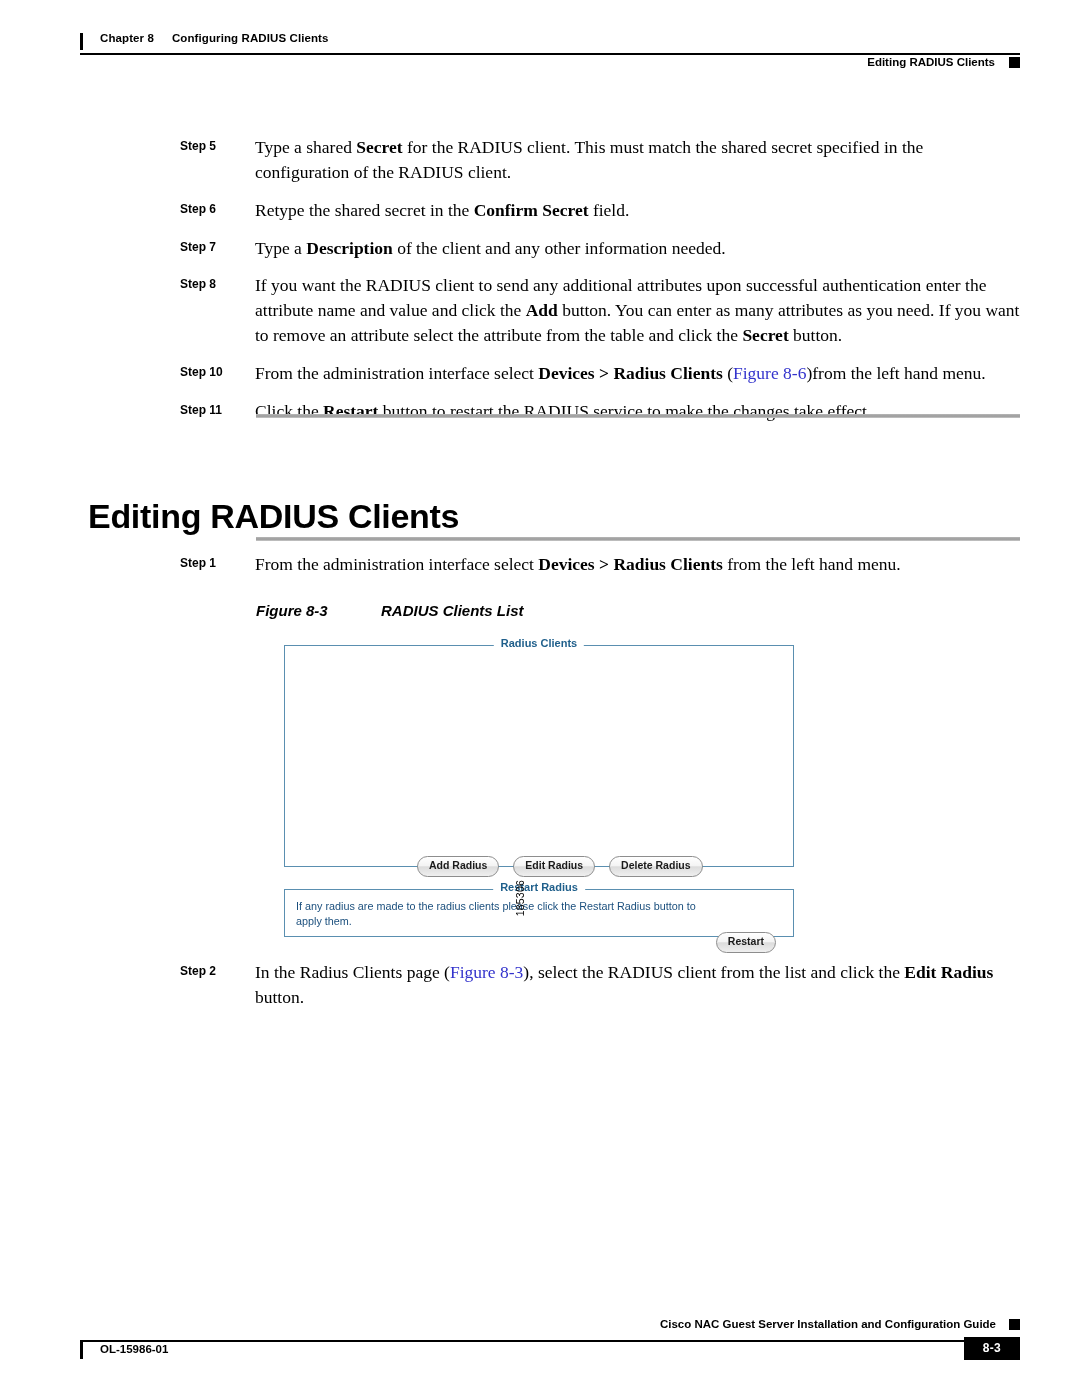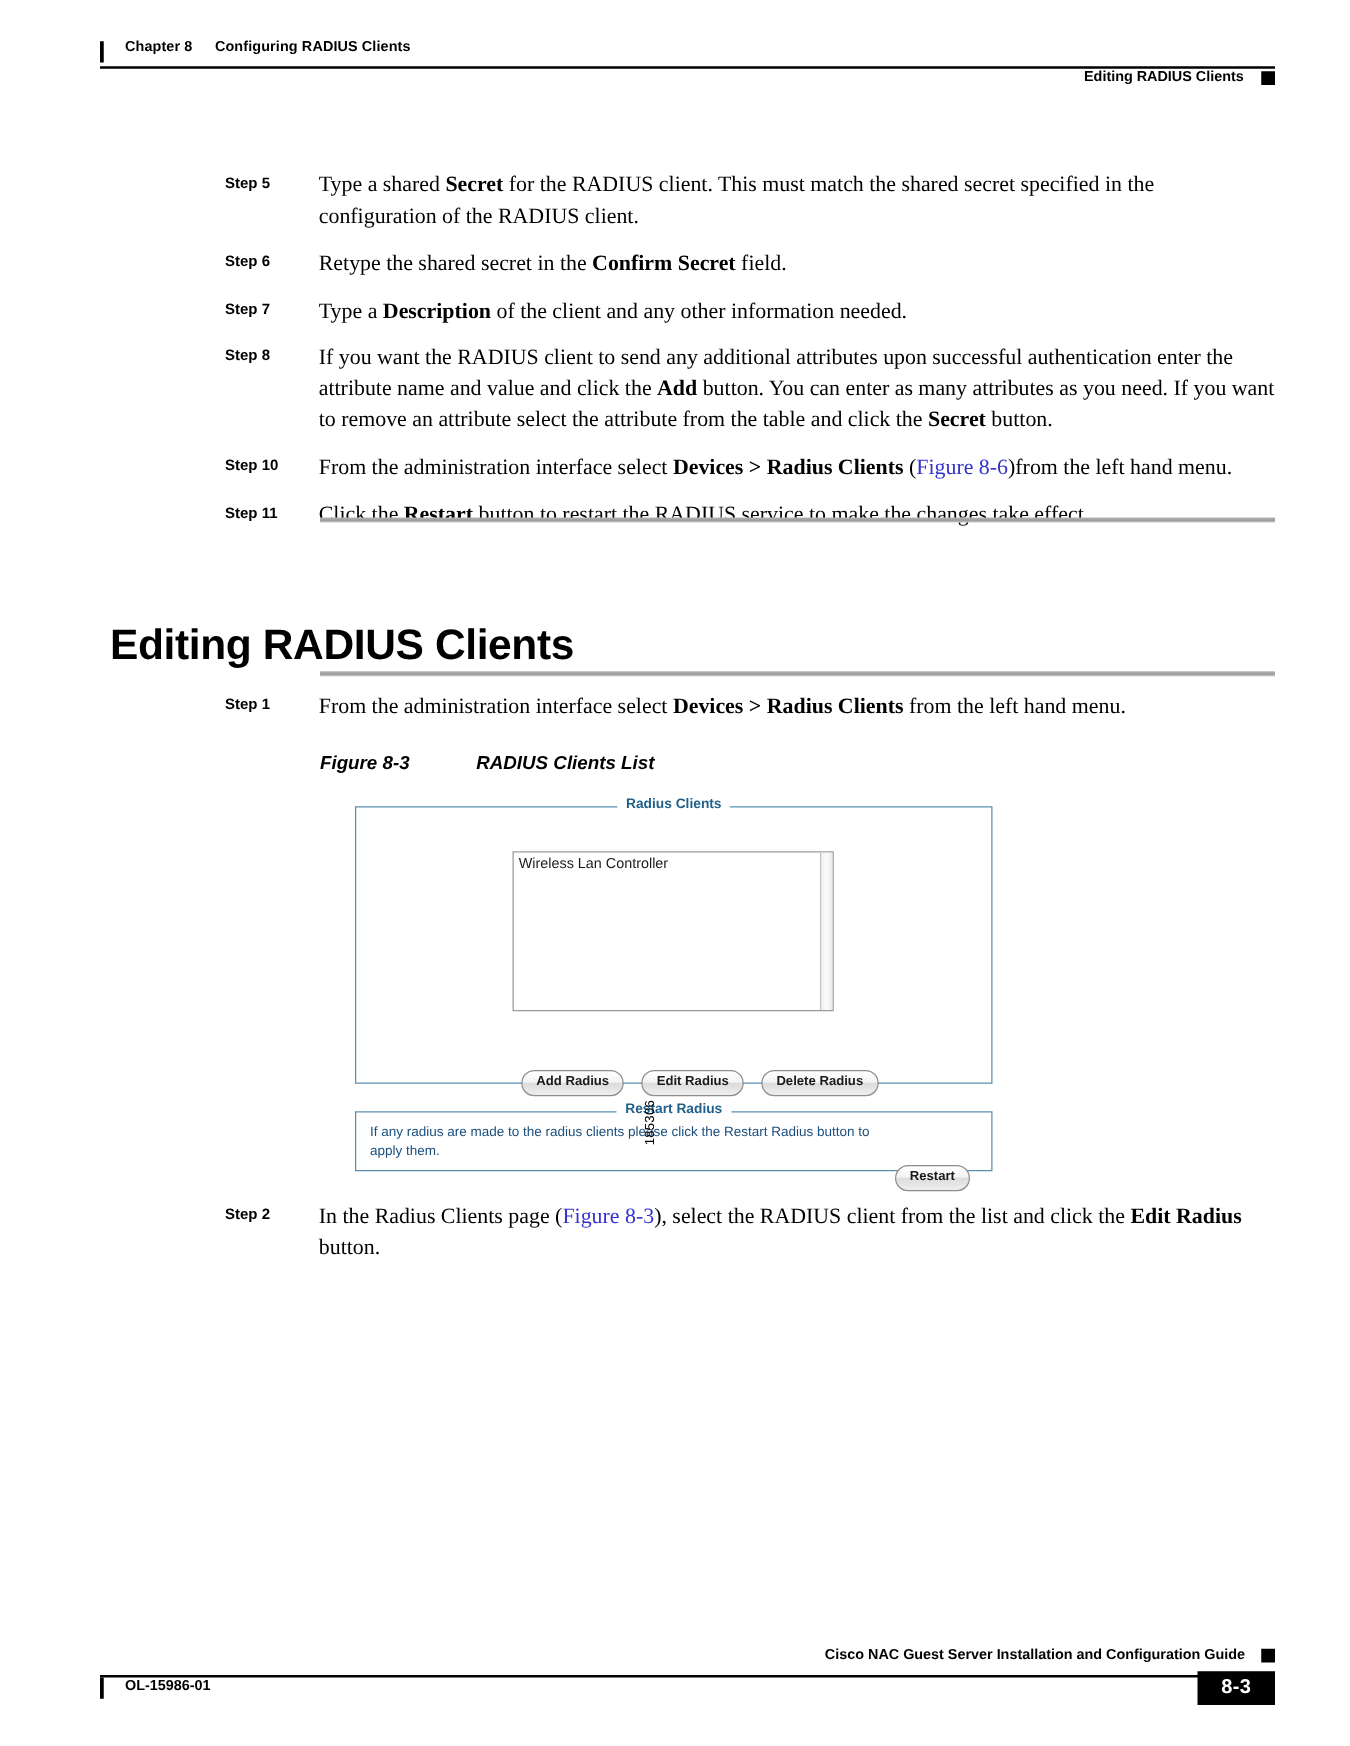--- a/index.html
+++ b/index.html
@@ -381,10 +381,6 @@
   <div class="panel clients-panel">
     <div class="panel-legend">Radius Clients</div>
 
-    <div class="listbox">
-      <div class="listbox-item">Wireless Lan Controller</div>
-      <div class="listbox-scroll"></div>
-    </div>
 
     <div class="btn-row">
       <button class="aqua-btn">Add Radius</button>

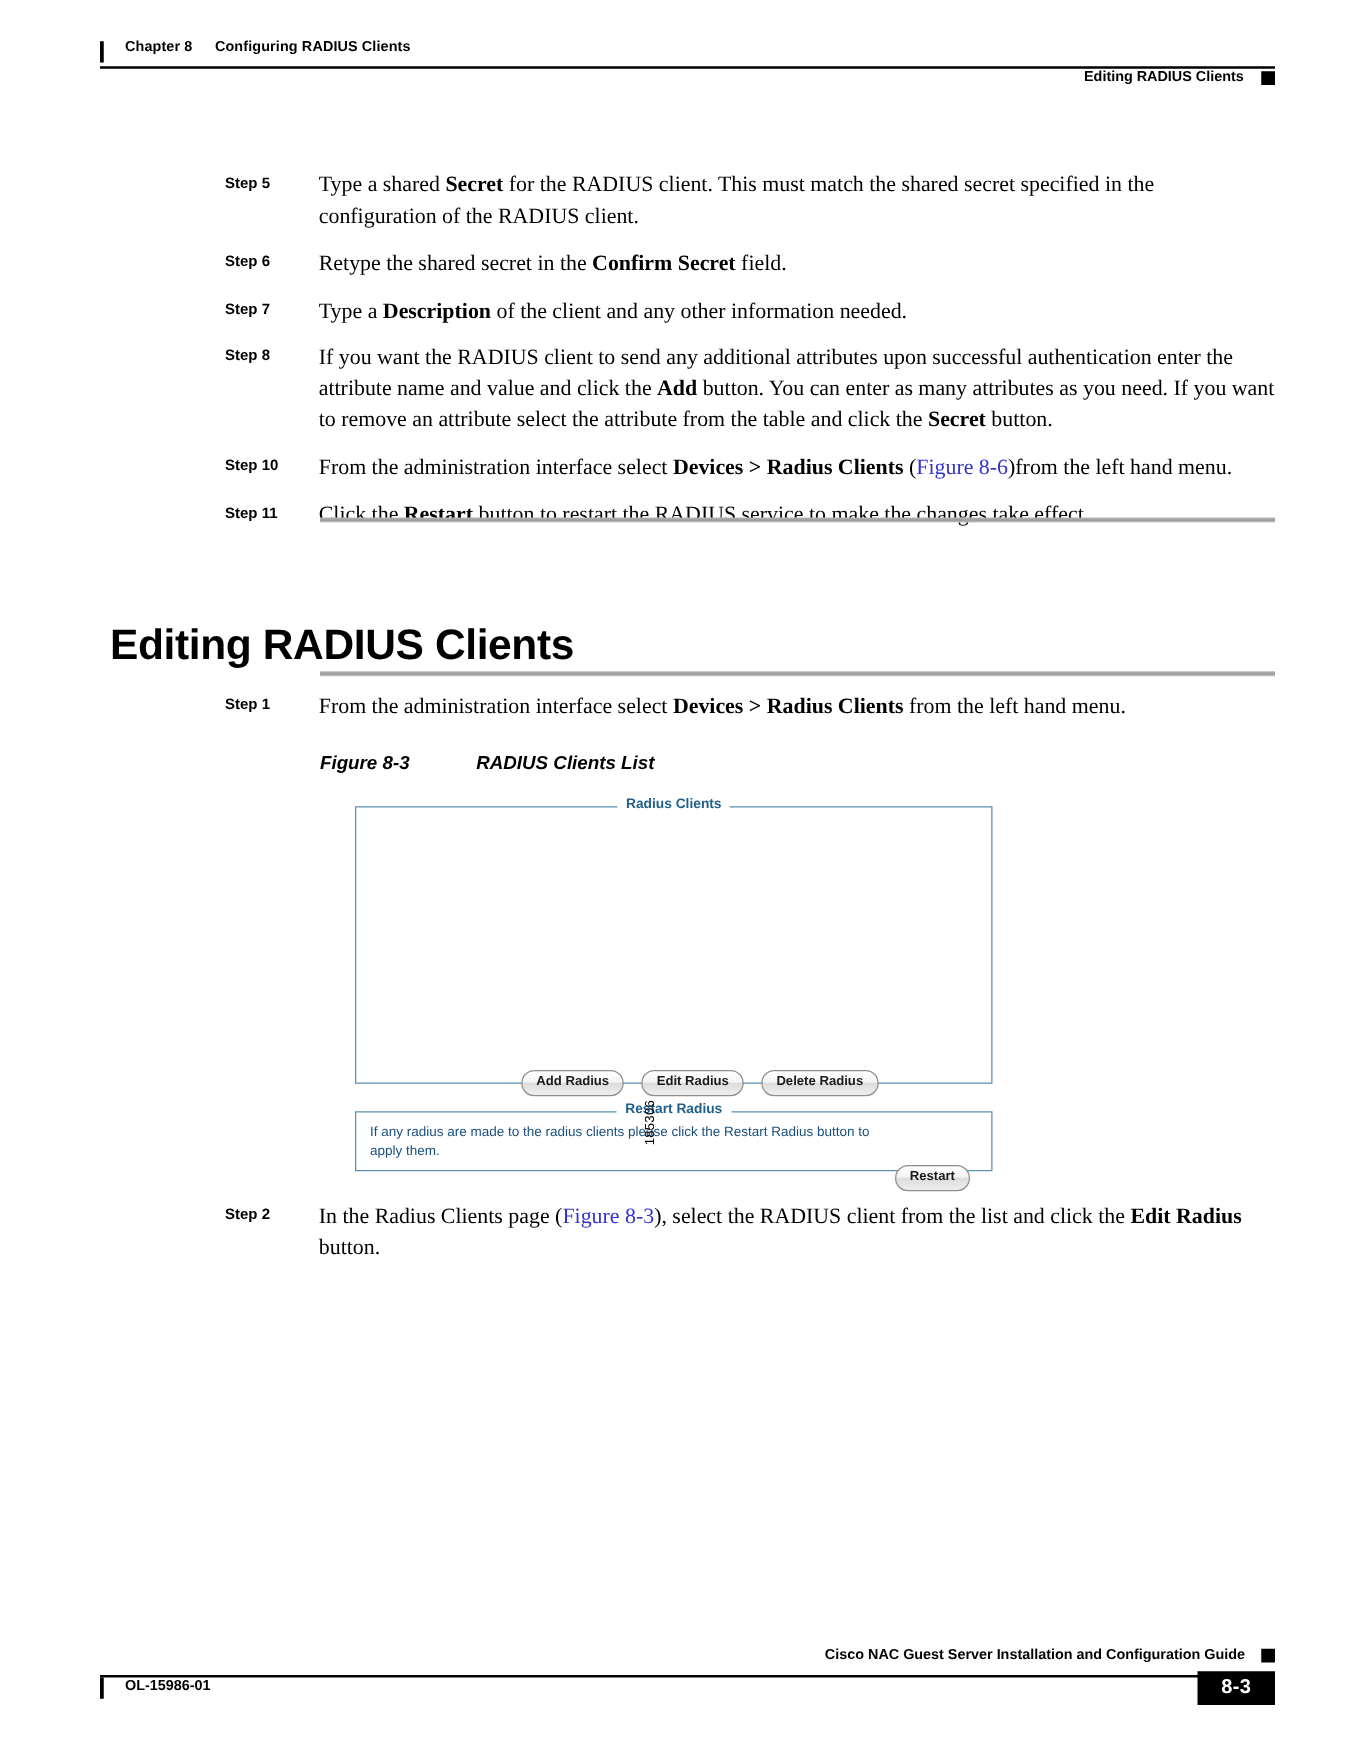--- a/index.html
+++ b/index.html
@@ -309,7 +309,7 @@
     color: #fff;
     font-family: "Liberation Sans", sans-serif;
     font-weight: bold;
-    font-size: 16px;
+    font-size: 12px;
     padding: 4px 19px 5px 19px;
     letter-spacing: 0.3px;
   }

